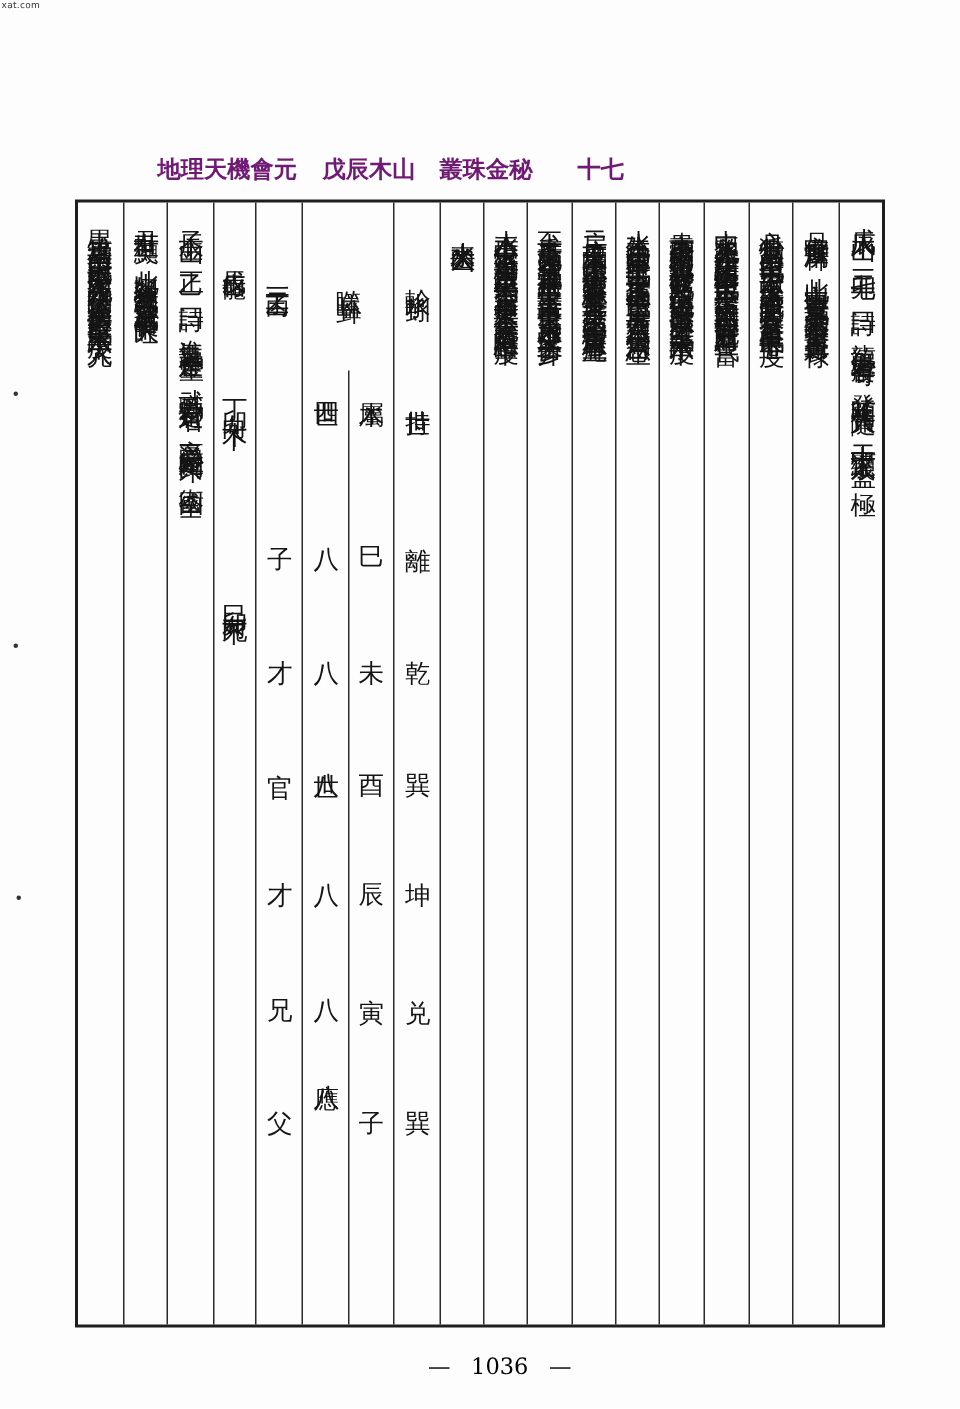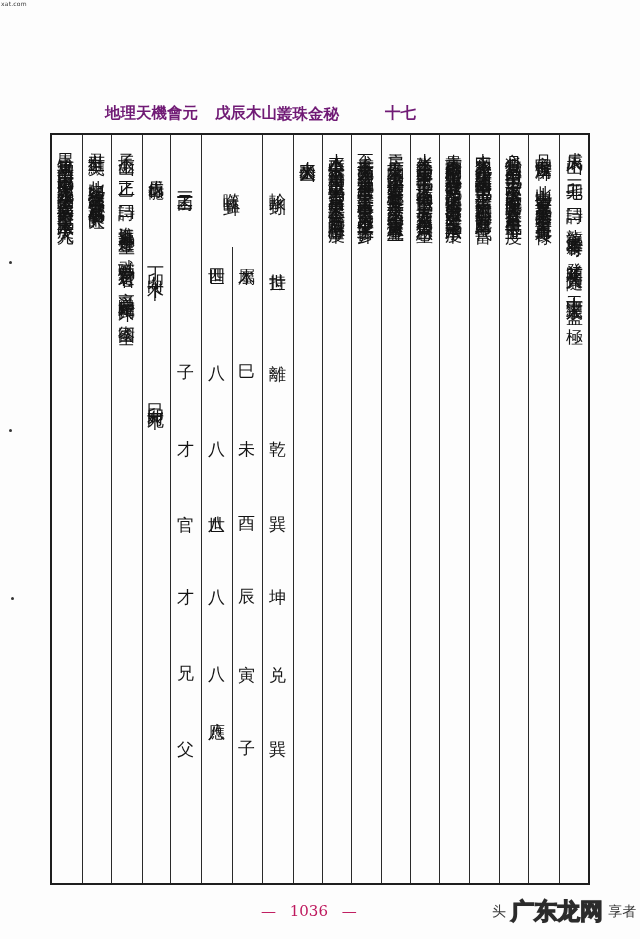--- a/index.html
+++ b/index.html
@@ -77,7 +77,7 @@
   <div class="header">
     <span style="left:105px;">地理天機會元</span>
     <span style="left:215px;">戊辰木山</span>
-    <span style="left:277px;font-family:Liberation Serif, serif;">叢珠金秘</span>
+    <span style="left:293px;">叢珠金秘</span>
     <span style="left:385px;">十七</span>
   </div>
 

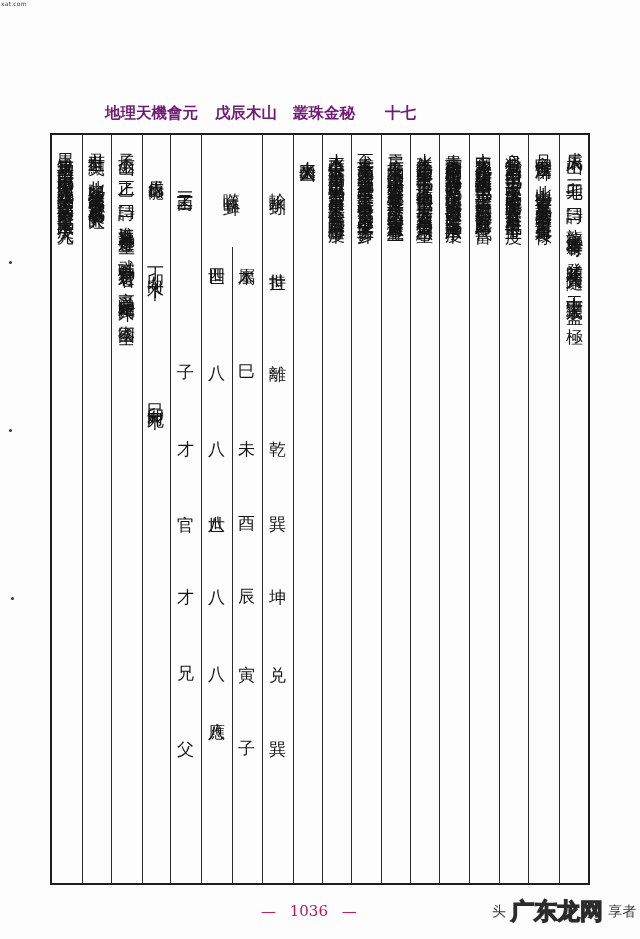--- a/index.html
+++ b/index.html
@@ -47,8 +47,8 @@
   }
   .footer {
     position: absolute; left: 261px; top: 902px; width: 120px;
-    text-align: left; font-size: 15px; line-height: 18px;
-    word-spacing: 9px; white-space: pre; color: #be185d;
+    text-align: right; font-size: 15px; line-height: 18px;
+    word-spacing: 9px; white-space: pre; color: #000000;
   }
   .wm { position: absolute; left: 492px; top: 896px; height: 30px; white-space: nowrap; }
   .wm-prefix, .wm-suffix {

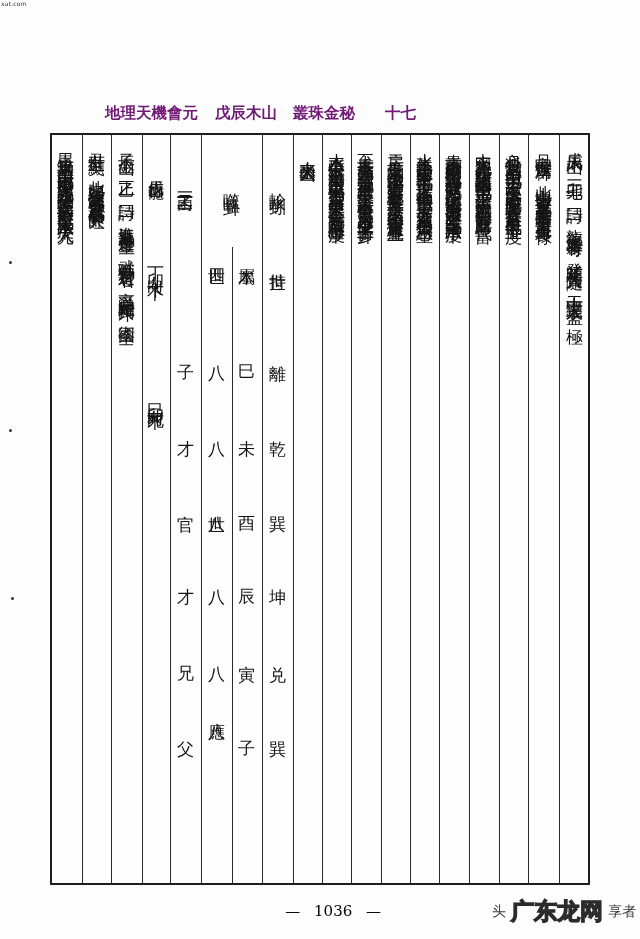--- a/index.html
+++ b/index.html
@@ -158,11 +158,6 @@
 
   <div class="footer">— 1036 —</div>
 
-  <div class="wm">
-    <span class="wm-prefix">头</span>
-    <span class="wm-brand">广东龙网</span>
-    <span class="wm-suffix">享者</span>
-  </div>
 
 </div>
 

